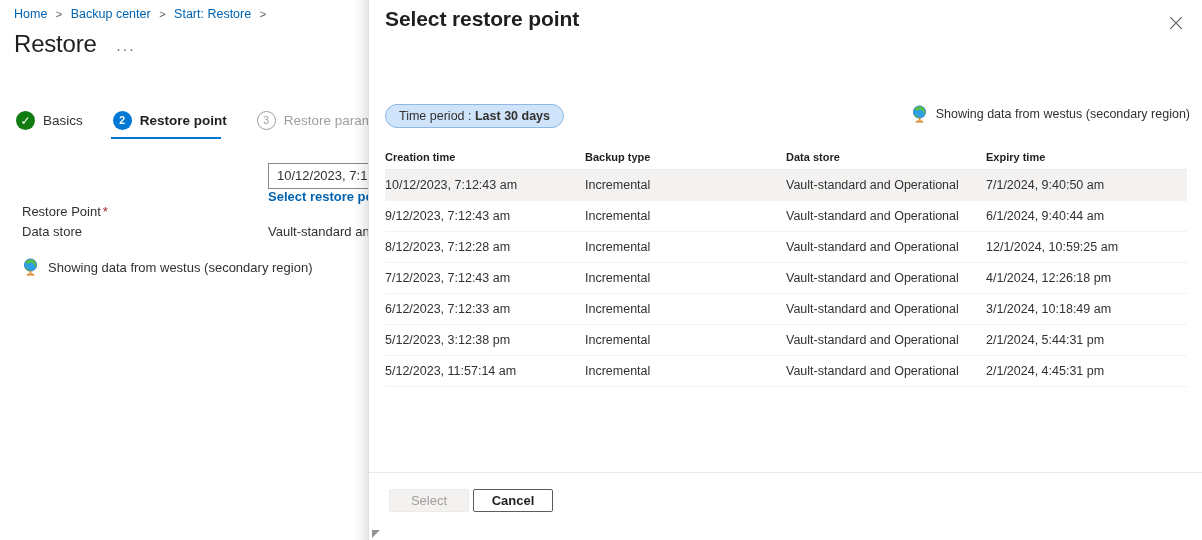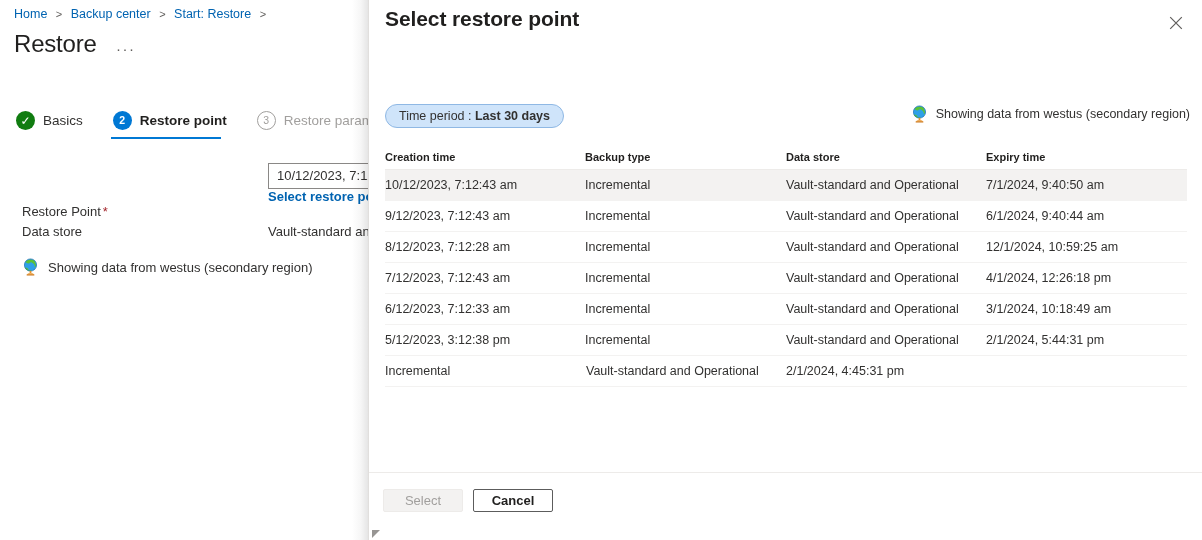--- a/index.html
+++ b/index.html
@@ -352,6 +352,7 @@
             <div class="c3">2/1/2024, 5:44:31 pm</div>
           </div>
           <div class="tbl-row">
+            <div class="c0">5/12/2023, 11:57:14 am</div>
             <div class="c1">Incremental</div>
             <div class="c2">Vault-standard and Operational</div>
             <div class="c3">2/1/2024, 4:45:31 pm</div>

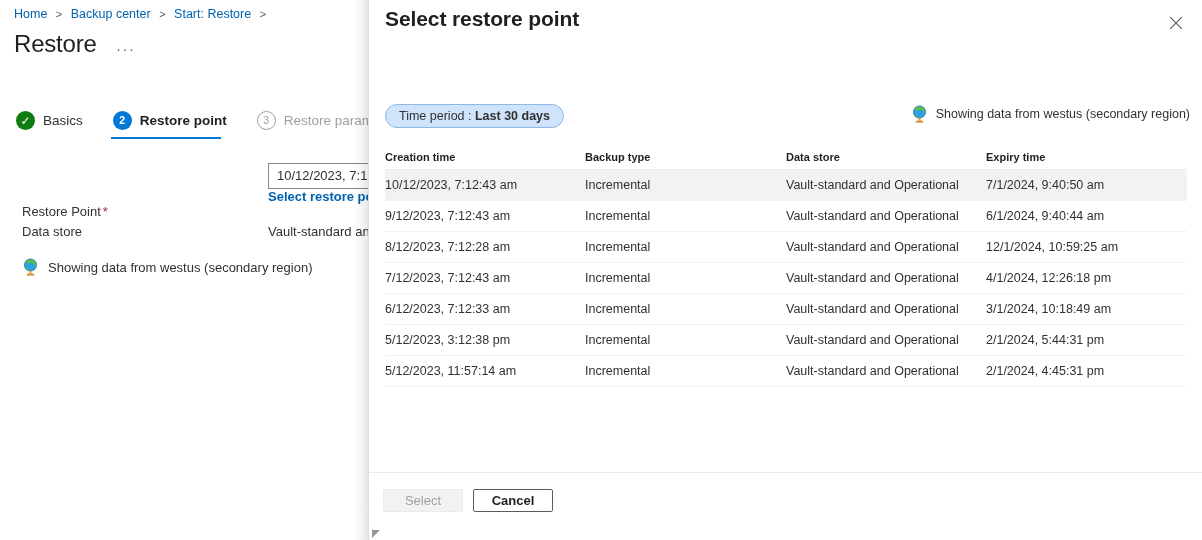--- a/index.html
+++ b/index.html
@@ -191,7 +191,7 @@
     background: #EDEBE9;
   }
   .btn-select {
-    position: absolute; left: 14px; top: 489px;
+    position: absolute; left: 20px; top: 489px;
     width: 80px; height: 23px;
     border: 1px solid #EDEBE9; background: #F3F2F1; color: #A19F9D;
     cursor: default; font-weight: 400;

